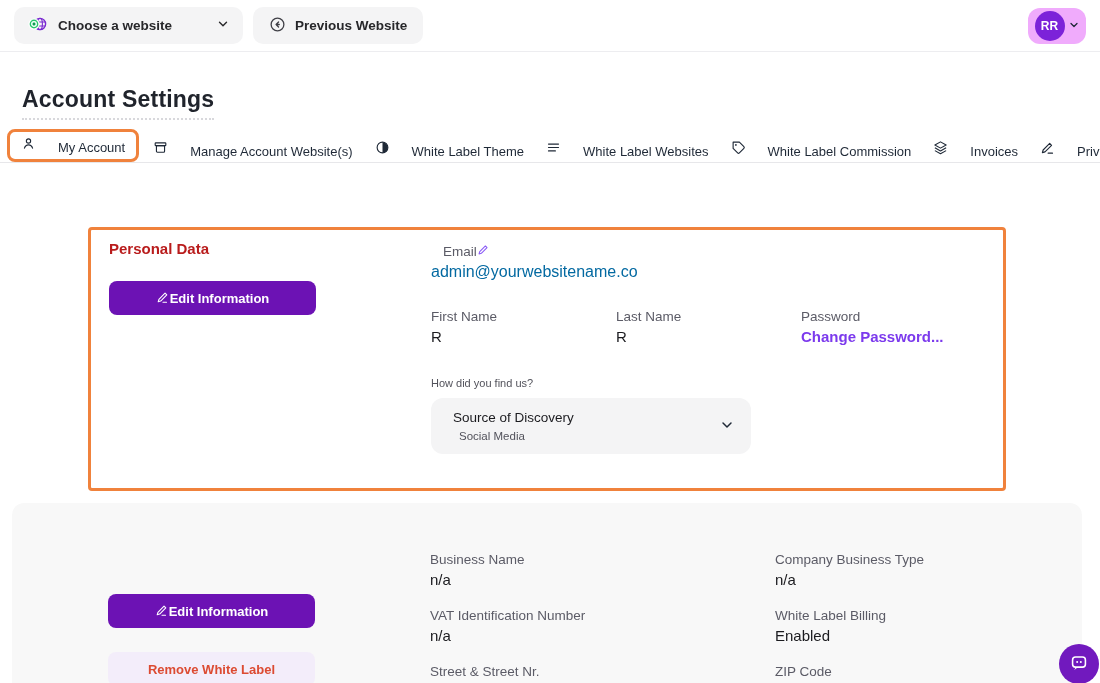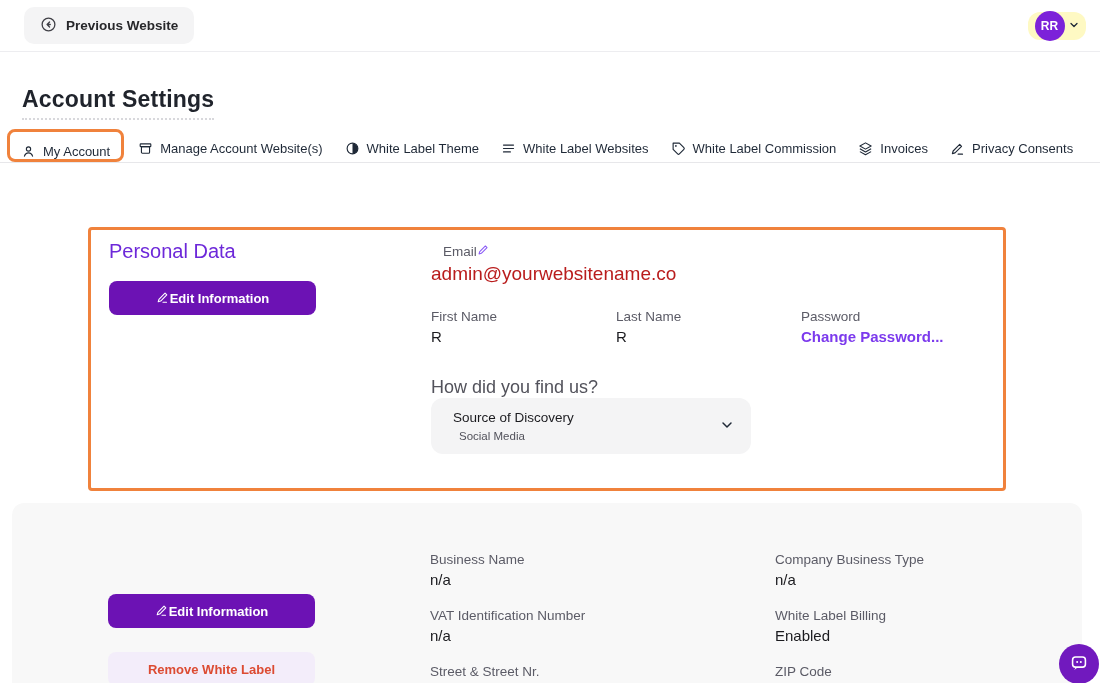--- a/index.html
+++ b/index.html
@@ -78,6 +78,26 @@
 <div class="frame">
 
   <div class="topbar">
+    <button class="tb-btn choose-btn">
+      <span class="choose-left">
+        <span>
+          <svg width="20" height="20" viewBox="0 0 20 20" fill="none">
+            <circle cx="13" cy="10" r="5.6" stroke="#7a2bd1" stroke-width="1.4"></circle>
+            <ellipse cx="13" cy="10" rx="2.4" ry="5.6" stroke="#7a2bd1" stroke-width="1.1"></ellipse>
+            <path d="M7.6 8h10.8M7.6 12h10.8" stroke="#7a2bd1" stroke-width="1.1"></path>
+            <circle cx="7" cy="10" r="5" fill="#28c76f" stroke="#ffffff" stroke-width="1.2"></circle>
+            <circle cx="7" cy="10" r="2.3" fill="none" stroke="#ffffff" stroke-width="1.3"></circle>
+            <circle cx="7" cy="10" r="1.1" fill="#0e8a4f"></circle>
+          </svg>
+        </span>
+        <span class="tb-label">Choose a website</span>
+      </span>
+      <span>
+        <svg width="14" height="14" viewBox="0 0 24 24" fill="none" stroke="#27272a" stroke-width="2.4" stroke-linecap="round" stroke-linejoin="round">
+            <path d="M6 9l6 6 6-6"></path>
+          </svg>
+      </span>
+    </button>
 
     <button class="tb-btn prev-btn">
       <span>

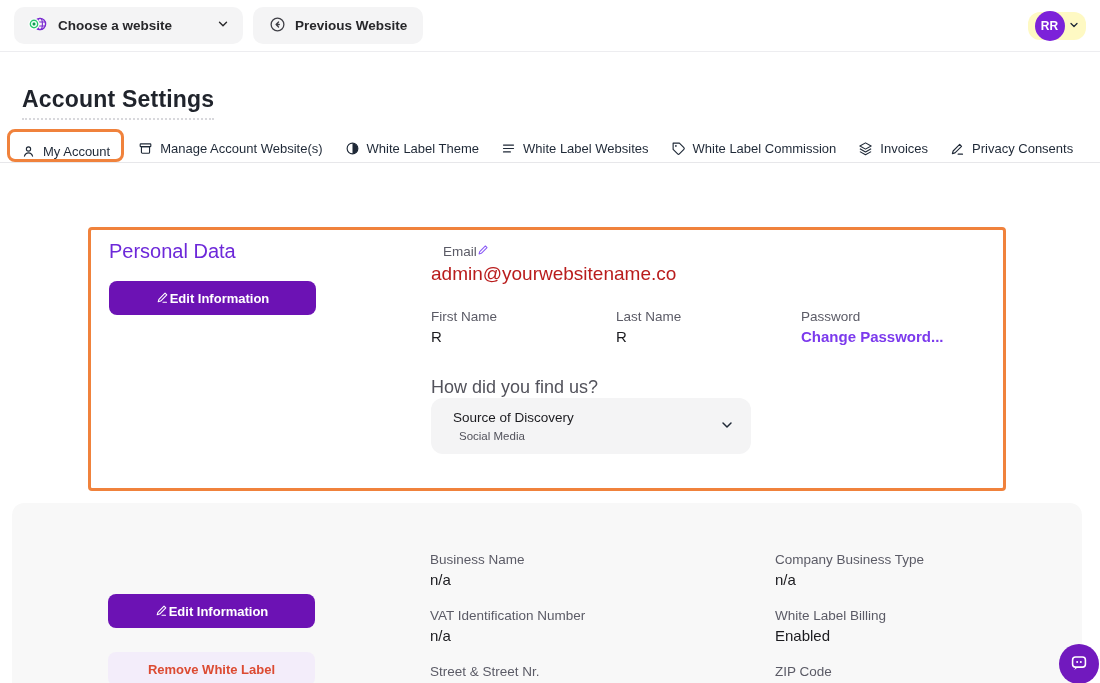--- a/index.html
+++ b/index.html
@@ -16,7 +16,7 @@
   .choose-left { display:flex; align-items:center; gap:11px; }
   .prev-btn { margin-left:10px; padding:0 16px; gap:9px; }
   .tb-label { font-size:13.5px; font-weight:600; color:#27272a; }
-  .avatar-wrap { margin-left:auto; width:58px; height:28px; background:#fef9c3; border-radius:12px;
+  .avatar-wrap { margin-left:auto; width:58px; height:36px; background:#f0abfc; border-radius:12px;
                  display:flex; align-items:center; justify-content:center; gap:3px; cursor:pointer; }
   .avatar-circle { width:30px; height:30px; border-radius:50%; background:#7c22d9; color:#fff;
                    font-size:12px; font-weight:700; display:flex; align-items:center; justify-content:center; }

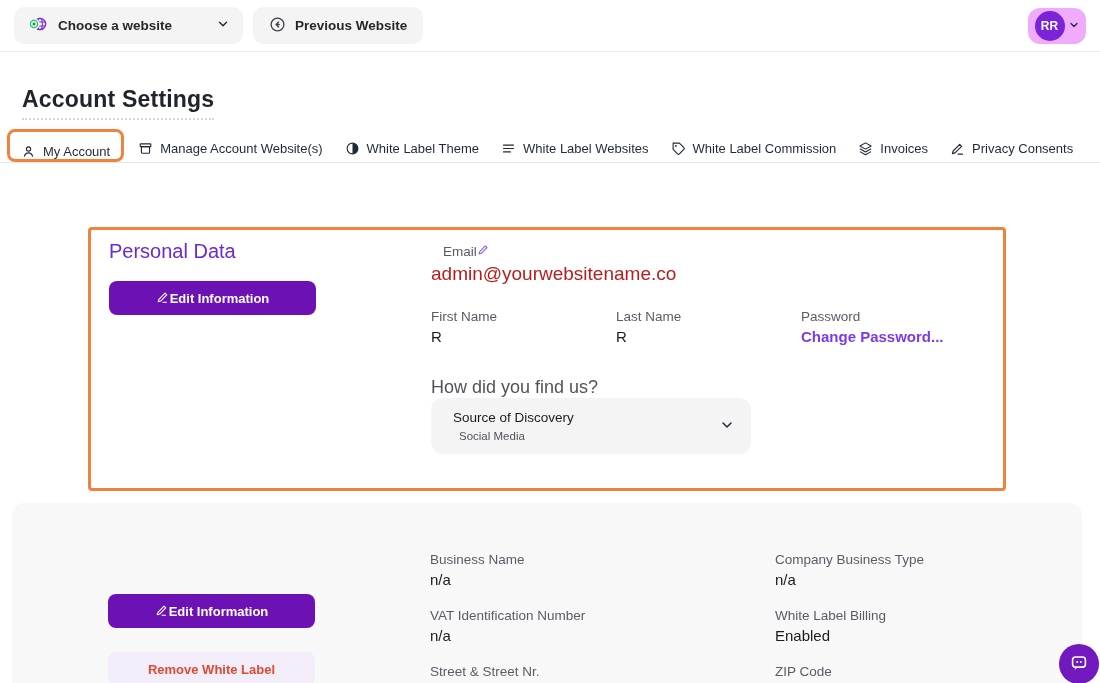--- a/index.html
+++ b/index.html
@@ -28,7 +28,7 @@
   
   .tabbar { position:absolute; left:0; top:129px; width:1100px; height:34px;
             border-bottom:1px solid #e7e7ea; display:flex; align-items:center; padding-left:7px; }
-  .tab { display:flex; align-items:flex-start; gap:7px; padding:12px 11px; height:34px; cursor:pointer; }
+  .tab { display:flex; align-items:flex-end; gap:22px; padding:4px 11px; height:34px; cursor:pointer; }
   .tab-label { font-size:13px; font-weight:500; color:#1f2937; white-space:nowrap; }
   .tab.active { border:3px solid #f0823c; border-radius:8px; height:33px; margin-right:3px; background:#fff; }
   .tab svg { flex:0 0 auto; }

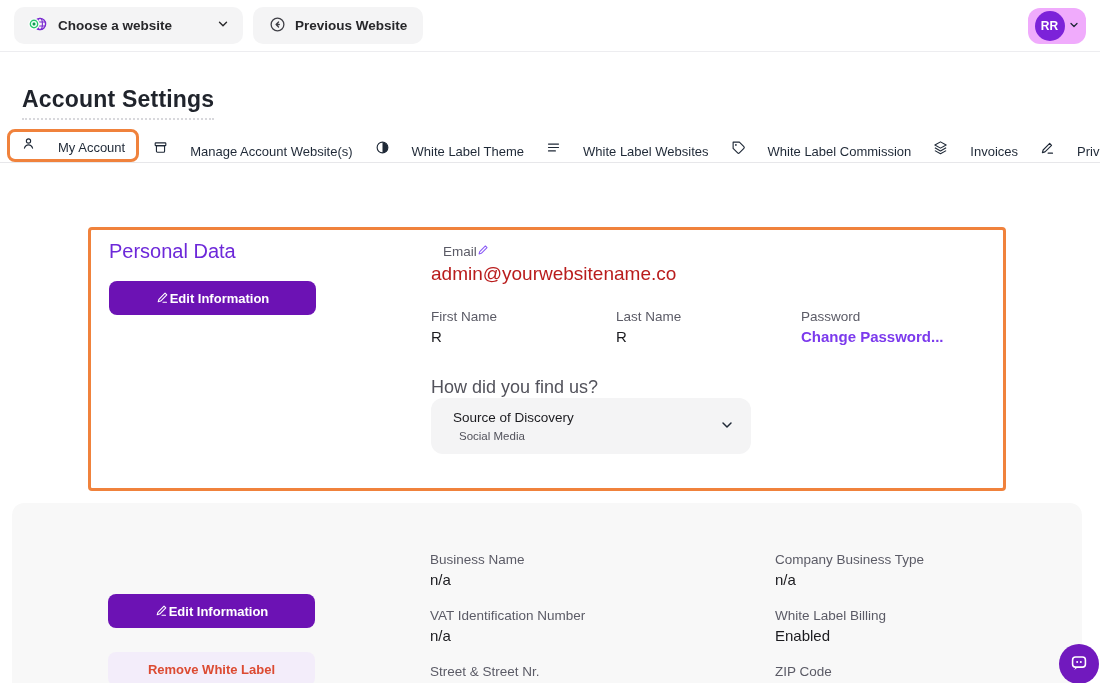--- a/index.html
+++ b/index.html
@@ -36,7 +36,7 @@
   
   .personal-card { position:absolute; left:88px; top:227px; width:918px; height:264px; background:#fff;
                    border:3px solid #f0823c; border-radius:4px; }
-  .section-title { font-size:20px; font-weight:400; color:#6d28d9; }
+  .section-title { font-size:15px; font-weight:700; color:#b91c1c; }
   .pd-title { position:absolute; left:18px; top:10px; }
   .purple-btn { position:absolute; width:207px; height:34px; border:none; border-radius:8px; background:#6c12b4;
                 color:#fff; font-size:13px; font-weight:600; font-family:inherit; display:flex; align-items:center;

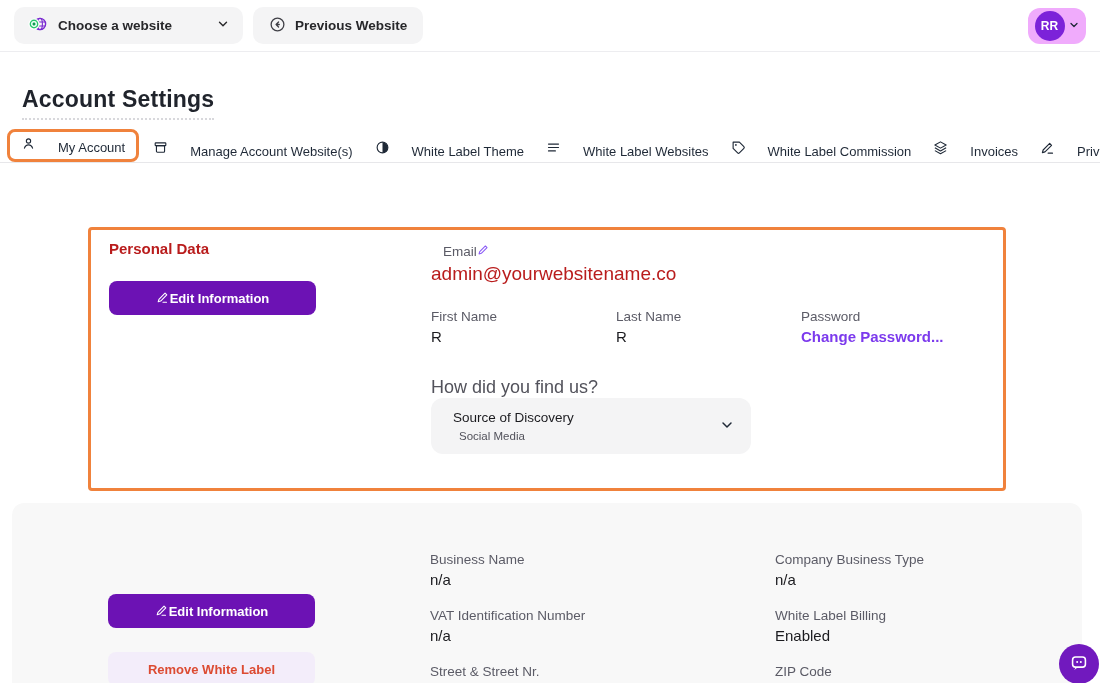--- a/index.html
+++ b/index.html
@@ -45,7 +45,7 @@
   .field-label { font-size:13.5px; color:#5b5b66; }
   .field-value { font-size:15px; color:#1b1b1f; font-weight:500; margin-top:4px; }
   .pd-email-label { position:absolute; left:352px; top:12px; display:flex; align-items:center; }
-  .pd-email-value { position:absolute; left:340px; top:33px; font-size:19px; color:#b91c1c; }
+  .pd-email-value { position:absolute; left:340px; top:33px; font-size:16px; color:#0369a1; }
   .pd-field { position:absolute; top:79px; }
   .pd-first { left:340px; } .pd-last { left:525px; } .pd-pass { left:710px; }
   .pwd-link { color:#7c3aed; font-weight:600; cursor:pointer; }

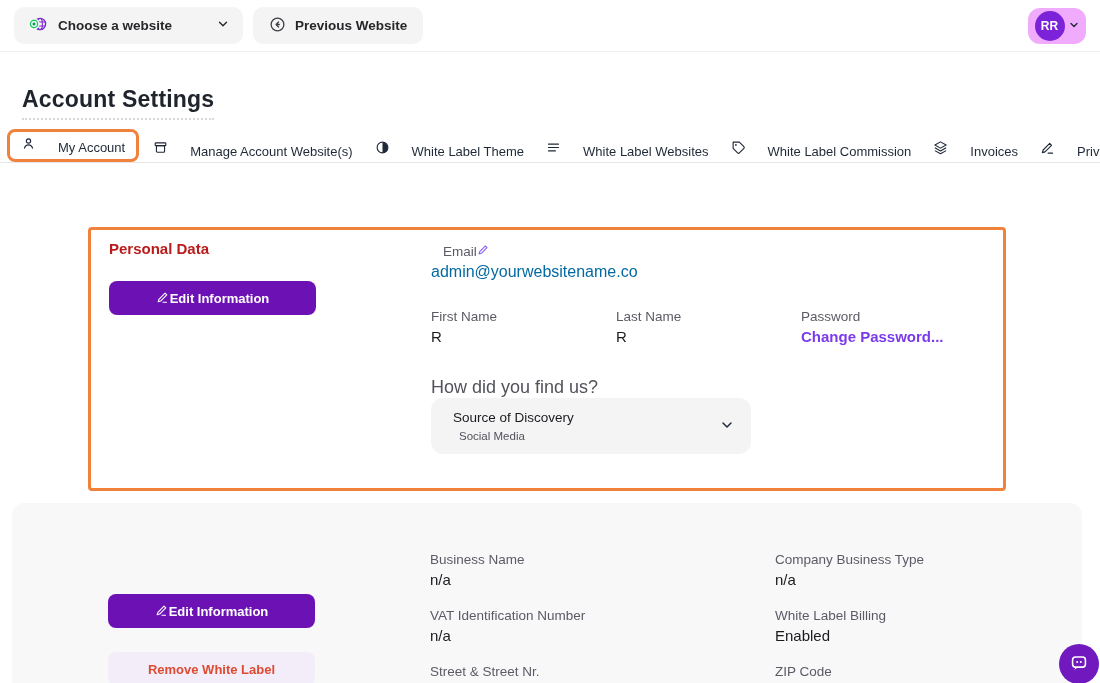--- a/index.html
+++ b/index.html
@@ -49,7 +49,7 @@
   .pd-field { position:absolute; top:79px; }
   .pd-first { left:340px; } .pd-last { left:525px; } .pd-pass { left:710px; }
   .pwd-link { color:#7c3aed; font-weight:600; cursor:pointer; }
-  .find-us { position:absolute; left:340px; top:147px; font-size:18px; color:#52525b; }
+  .find-us { position:absolute; left:340px; top:147px; font-size:11px; color:#52525b; }
   .discovery { position:absolute; left:340px; top:168px; width:320px; height:56px; background:#f4f4f5;
                border-radius:12px; cursor:pointer; }
   .disc-title { position:absolute; left:22px; top:12px; font-size:13.5px; color:#1b1b1f; }

